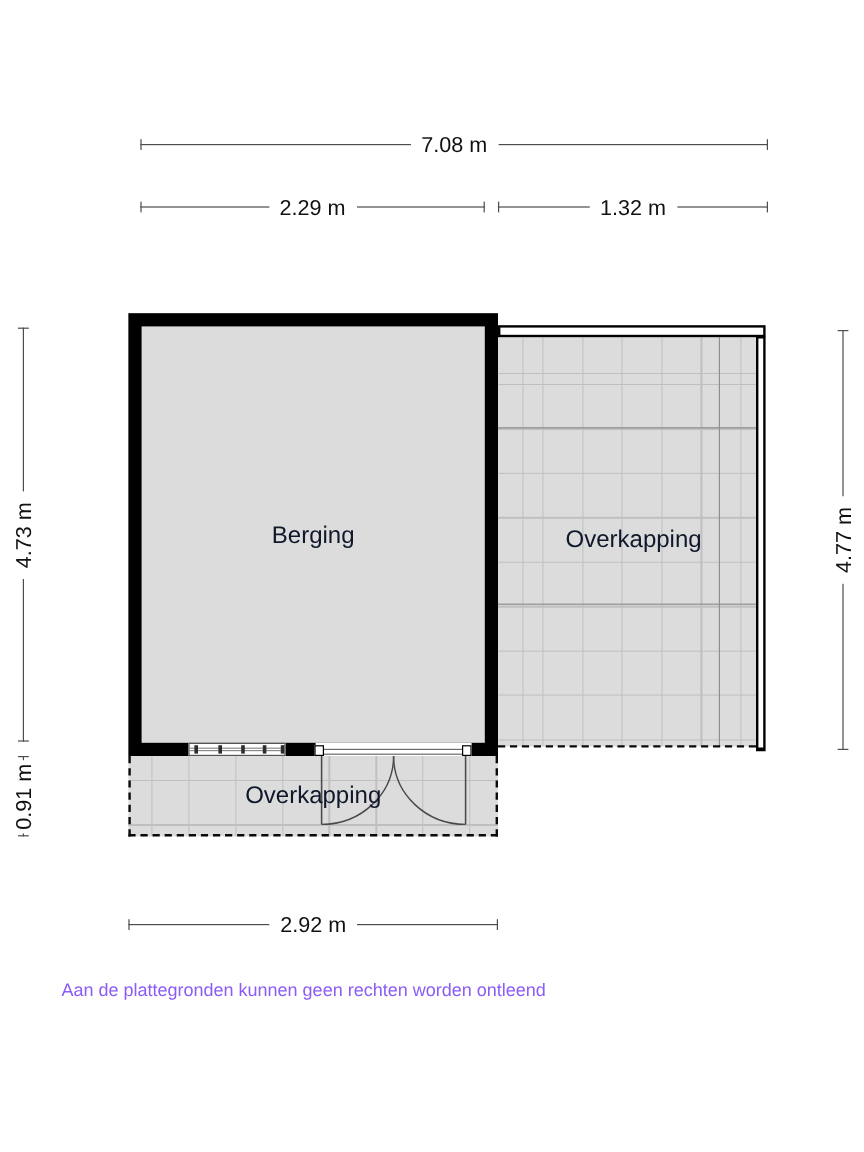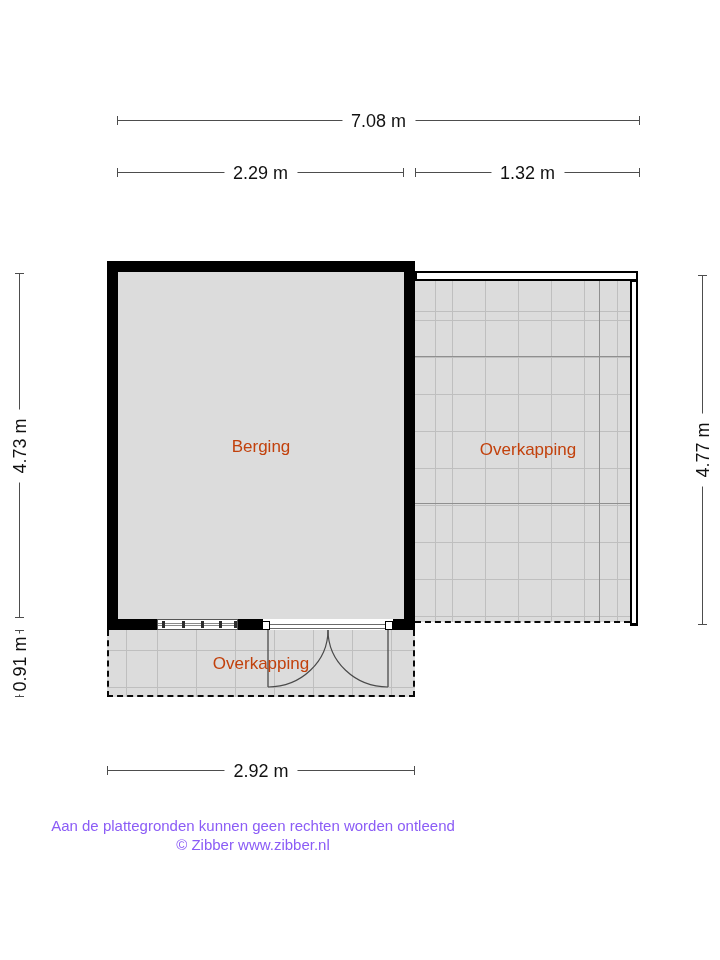--- a/index.html
+++ b/index.html
@@ -27,7 +27,7 @@
   
   .room-berging { position:absolute; left:107px; top:261px; width:308px; height:369px;
                   background:#dcdcdc; border:11px solid #000; }
-  .room-label { position:absolute; font-size:17px; color:#c2410c; white-space:nowrap;
+  .room-label { position:absolute; font-size:20px; color:#0f172a; white-space:nowrap;
                 transform:translate(-50%,-50%); z-index:6; }
 
   

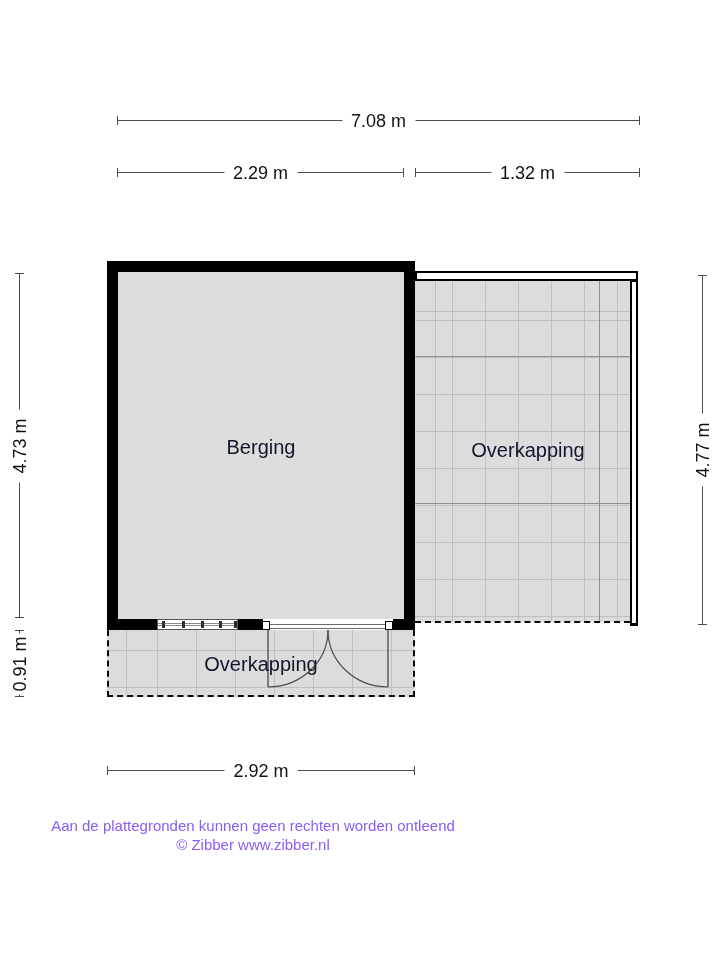--- a/index.html
+++ b/index.html
@@ -161,7 +161,6 @@
 
   <div class="footer">
     <div>Aan de plattegronden kunnen geen rechten worden ontleend</div>
-    <div>© Zibber www.zibber.nl</div>
   </div>
 
 </div>

